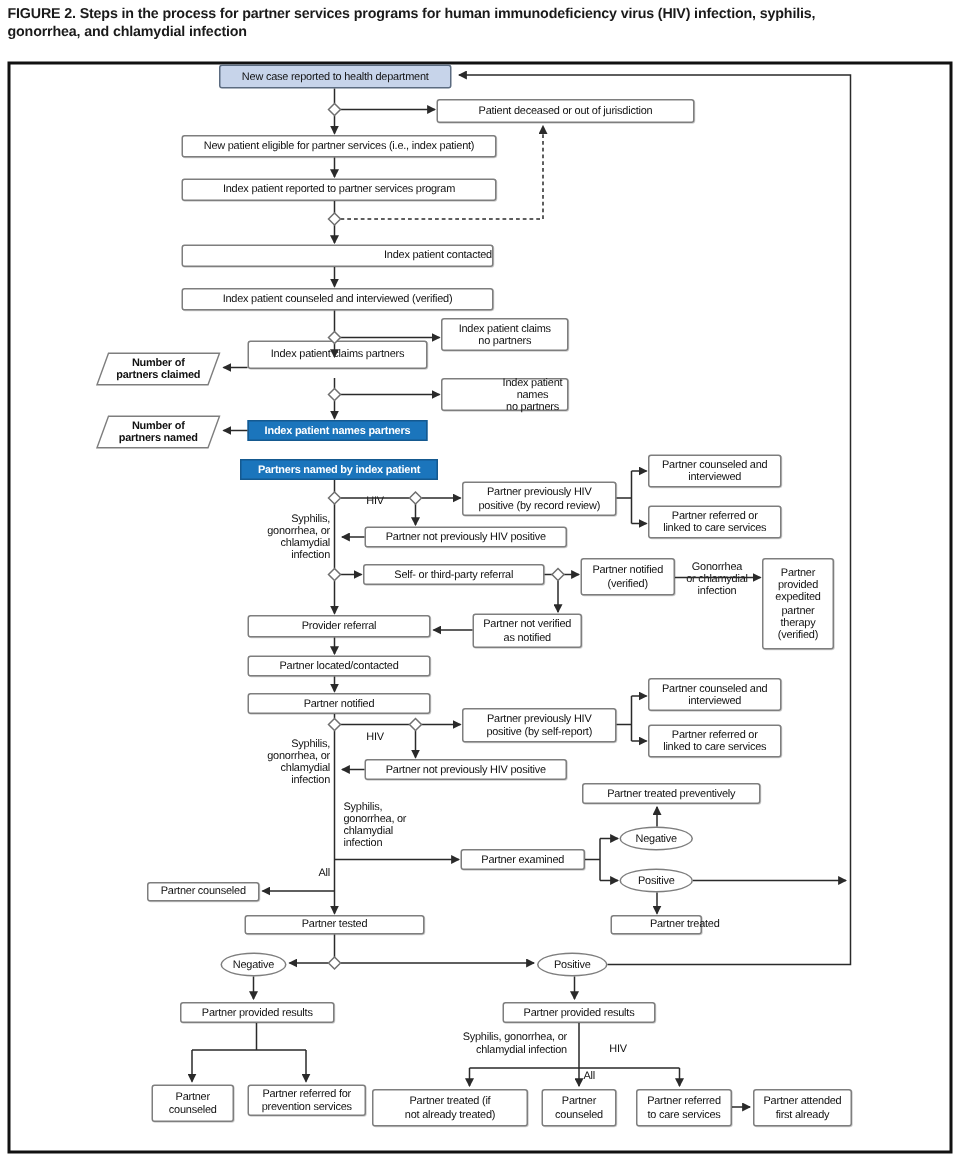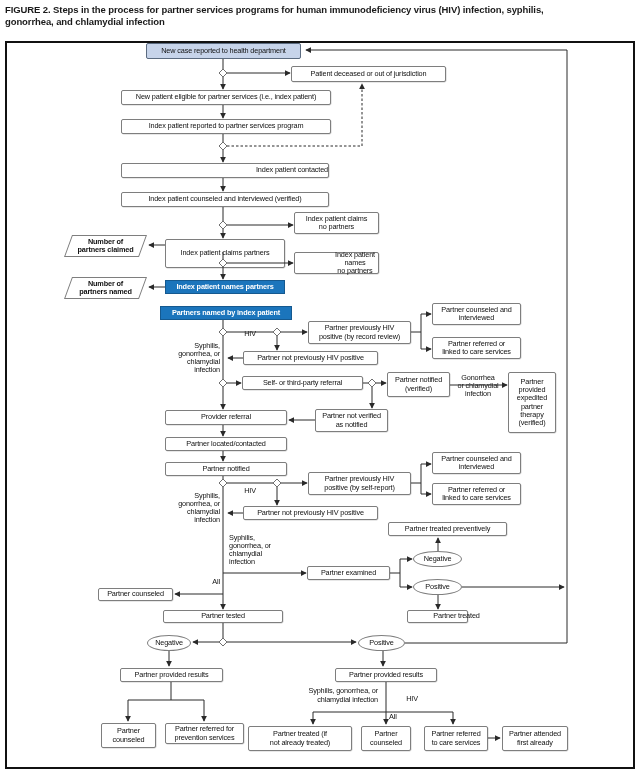--- a/index.html
+++ b/index.html
@@ -43,7 +43,7 @@
 <div class="frame"></div>
 <div id="nodes-layer">
     <div class="node highlight nowrap" style="left: 146px; top: 43px; width: 155px; height: 16px;"><span>New case reported to health department</span></div>
-    <div class="node box nowrap" style="left: 291px; top: 66px; width: 155px; height: 16px;"><span>Patient deceased or out of jurisdiction</span></div>
+    <div class="node box nowrap" style="left: 291px; top: 66px; width: 172px; height: 16px;"><span>Patient deceased or out of jurisdiction</span></div>
     <div class="node box nowrap" style="left: 121px; top: 90px; width: 210px; height: 15px;"><span>New patient eligible for partner services (i.e., index patient)</span></div>
     <div class="node box nowrap" style="left: 121px; top: 119px; width: 210px; height: 15px;"><span>Index patient reported to partner services program</span></div>
     <div class="node box nowrap" style="left: 121px; top: 163px; width: 208px; height: 15px; justify-content: flex-end;"><span>Index patient contacted</span></div>

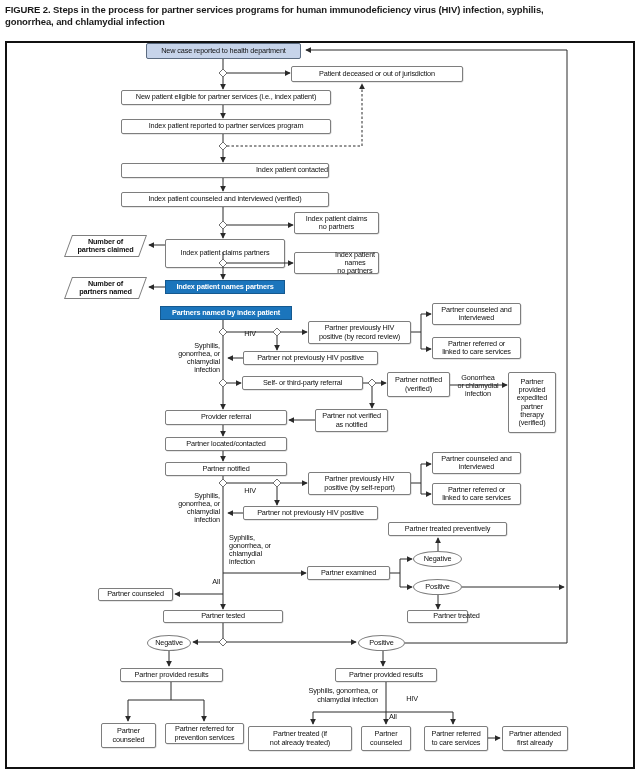--- a/index.html
+++ b/index.html
@@ -52,7 +52,7 @@
 no partners</span></div>
     <div class="node parallelogram" style="left: 64px; top: 235px; width: 83px; height: 22px;"><span>Number of
 partners claimed</span></div>
-    <div class="node box nowrap" style="left: 165px; top: 239px; width: 120px; height: 29px;"><span>Index patient claims partners</span></div>
+    <div class="node box nowrap" style="left: 165px; top: 227px; width: 120px; height: 19px;"><span>Index patient claims partners</span></div>
     <div class="node box" style="left: 294px; top: 252px; width: 85px; height: 22px; padding-left: 37px;"><span>Index patient names
 no partners</span></div>
     <div class="node parallelogram" style="left: 64px; top: 277px; width: 83px; height: 22px;"><span>Number of

